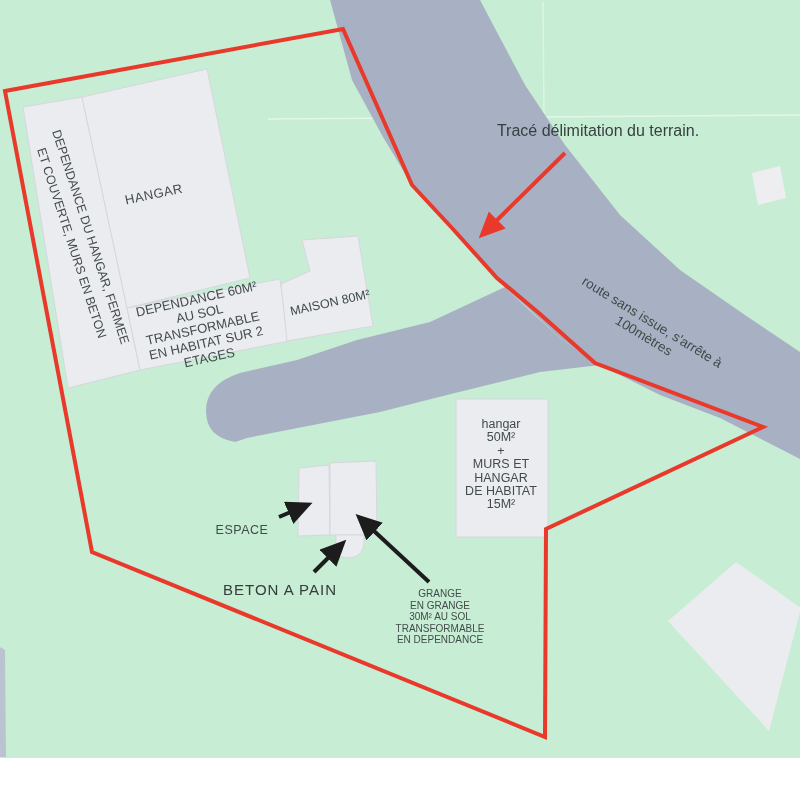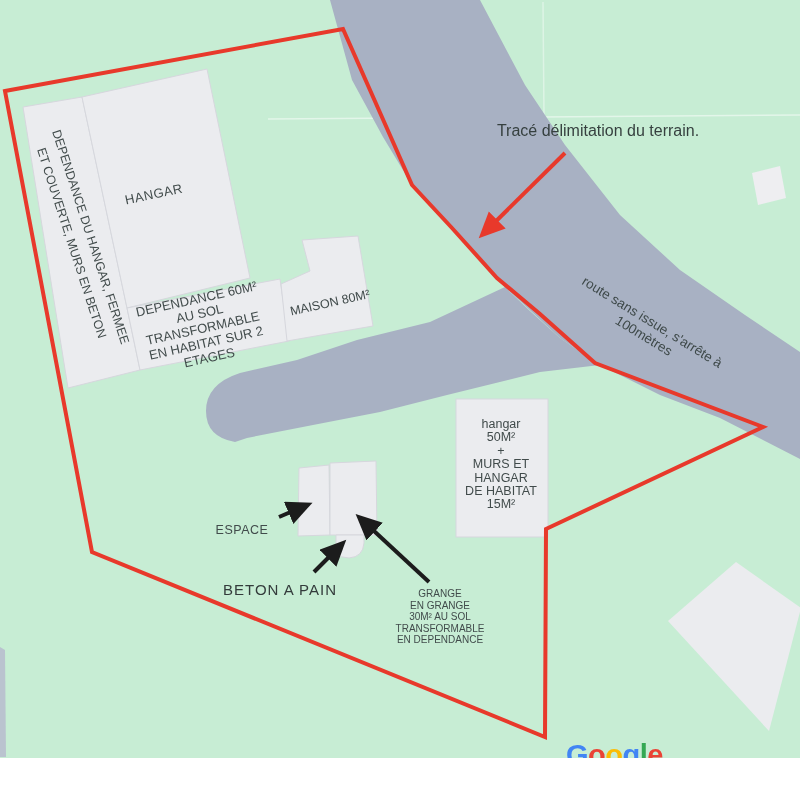--- a/index.html
+++ b/index.html
@@ -118,9 +118,6 @@
     <span class="ln">EN DEPENDANCE</span>
   </div>
 
-  <div class="google">
-    <span style="color: rgb(66, 133, 244);">G</span><span style="color: rgb(234, 67, 53);">o</span><span style="color: rgb(251, 188, 5);">o</span><span style="color: rgb(66, 133, 244);">g</span><span style="color: rgb(52, 168, 83);">l</span><span style="color: rgb(234, 67, 53);">e</span>
-  </div>
 
   <div class="whiteband"></div>
 </div>

